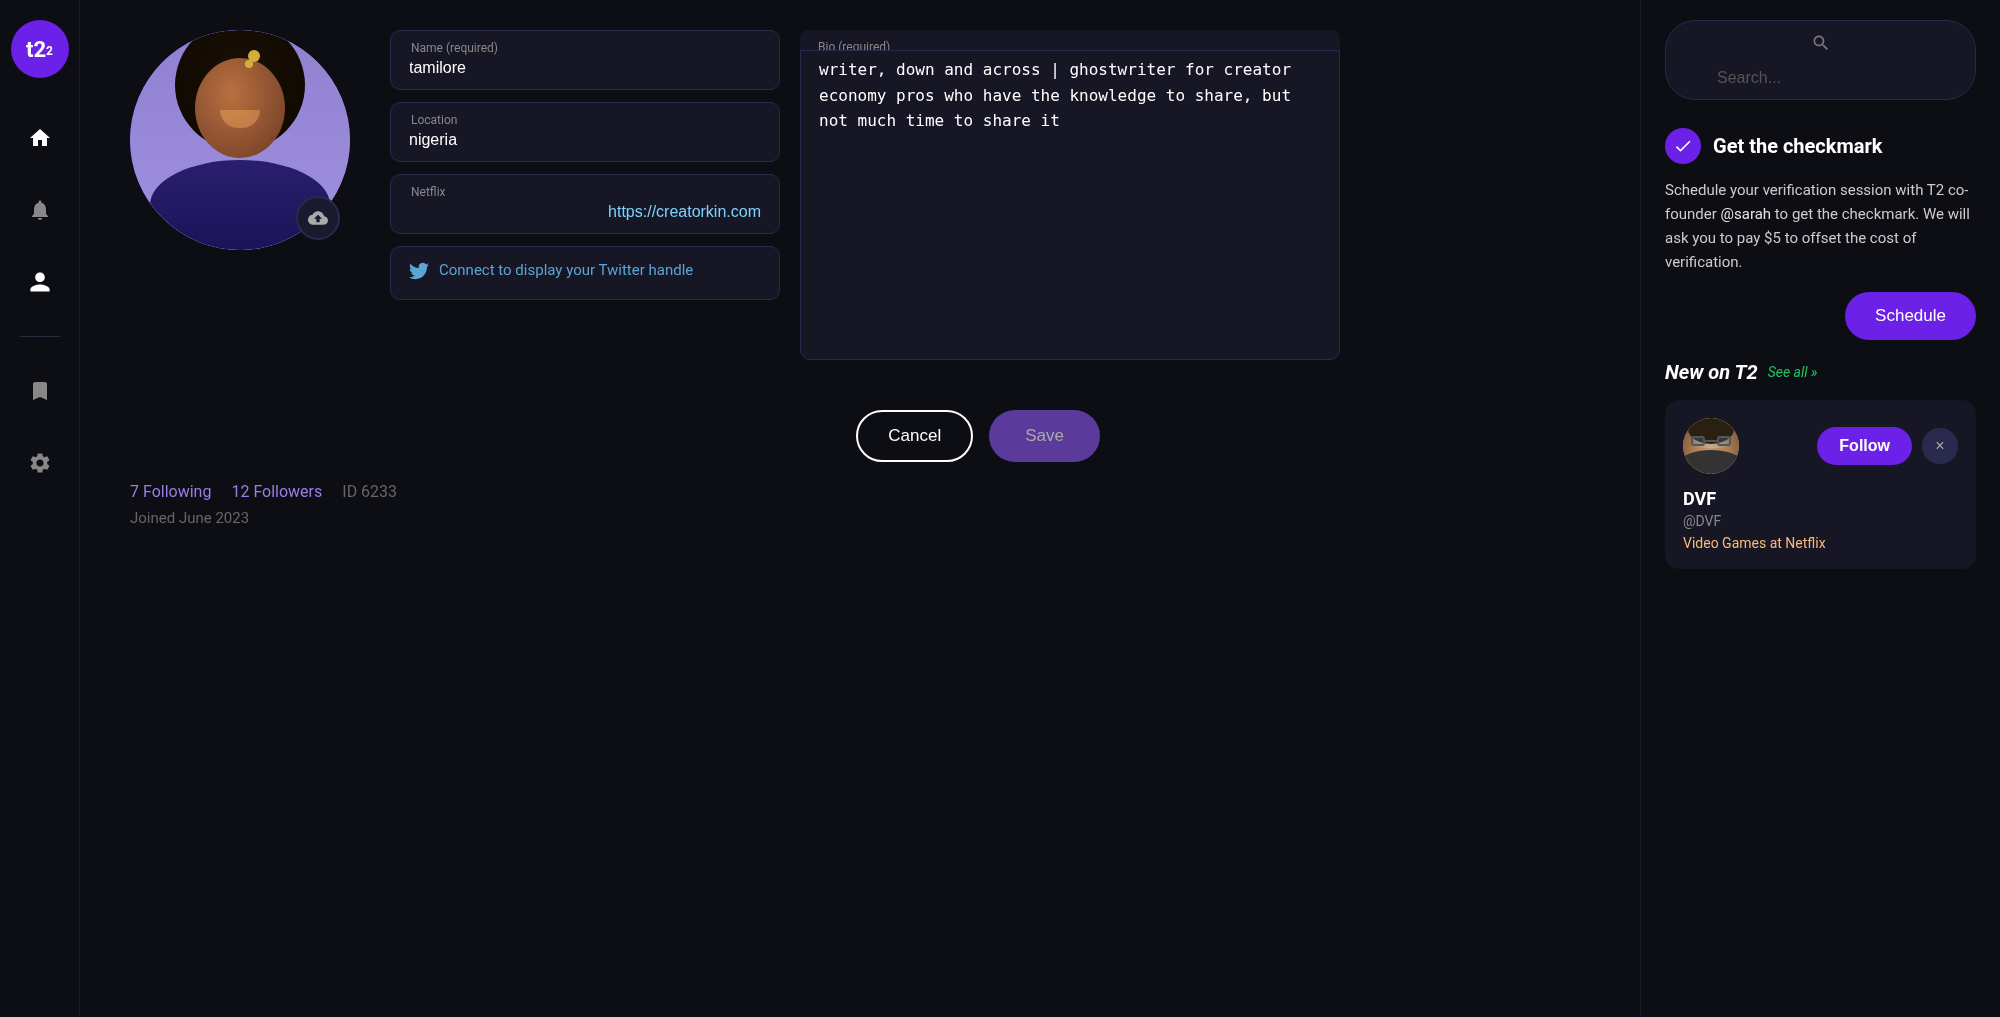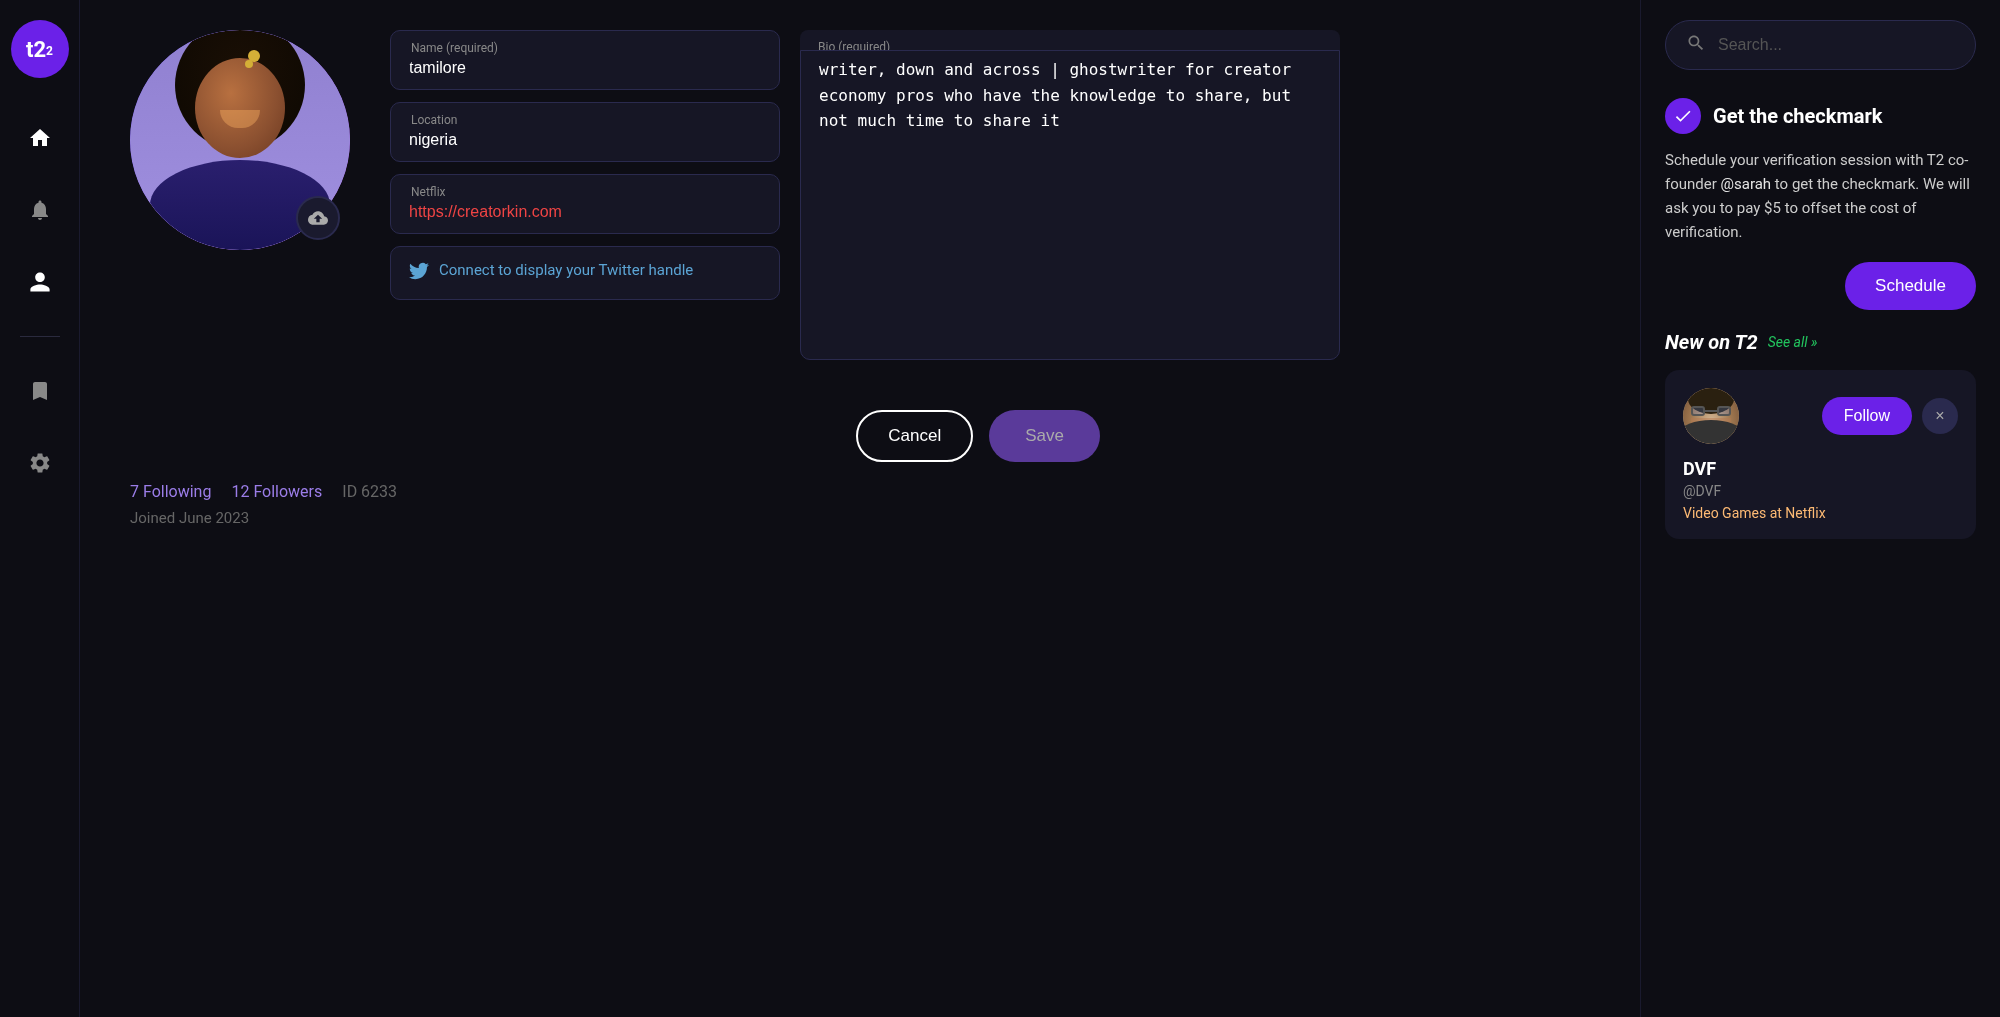--- a/index.html
+++ b/index.html
@@ -269,6 +269,7 @@
       align-items: center;
       gap: 12px;
       margin-bottom: 28px;
+      flex-direction: column;
     }
     .search-bar input {
       background: transparent;

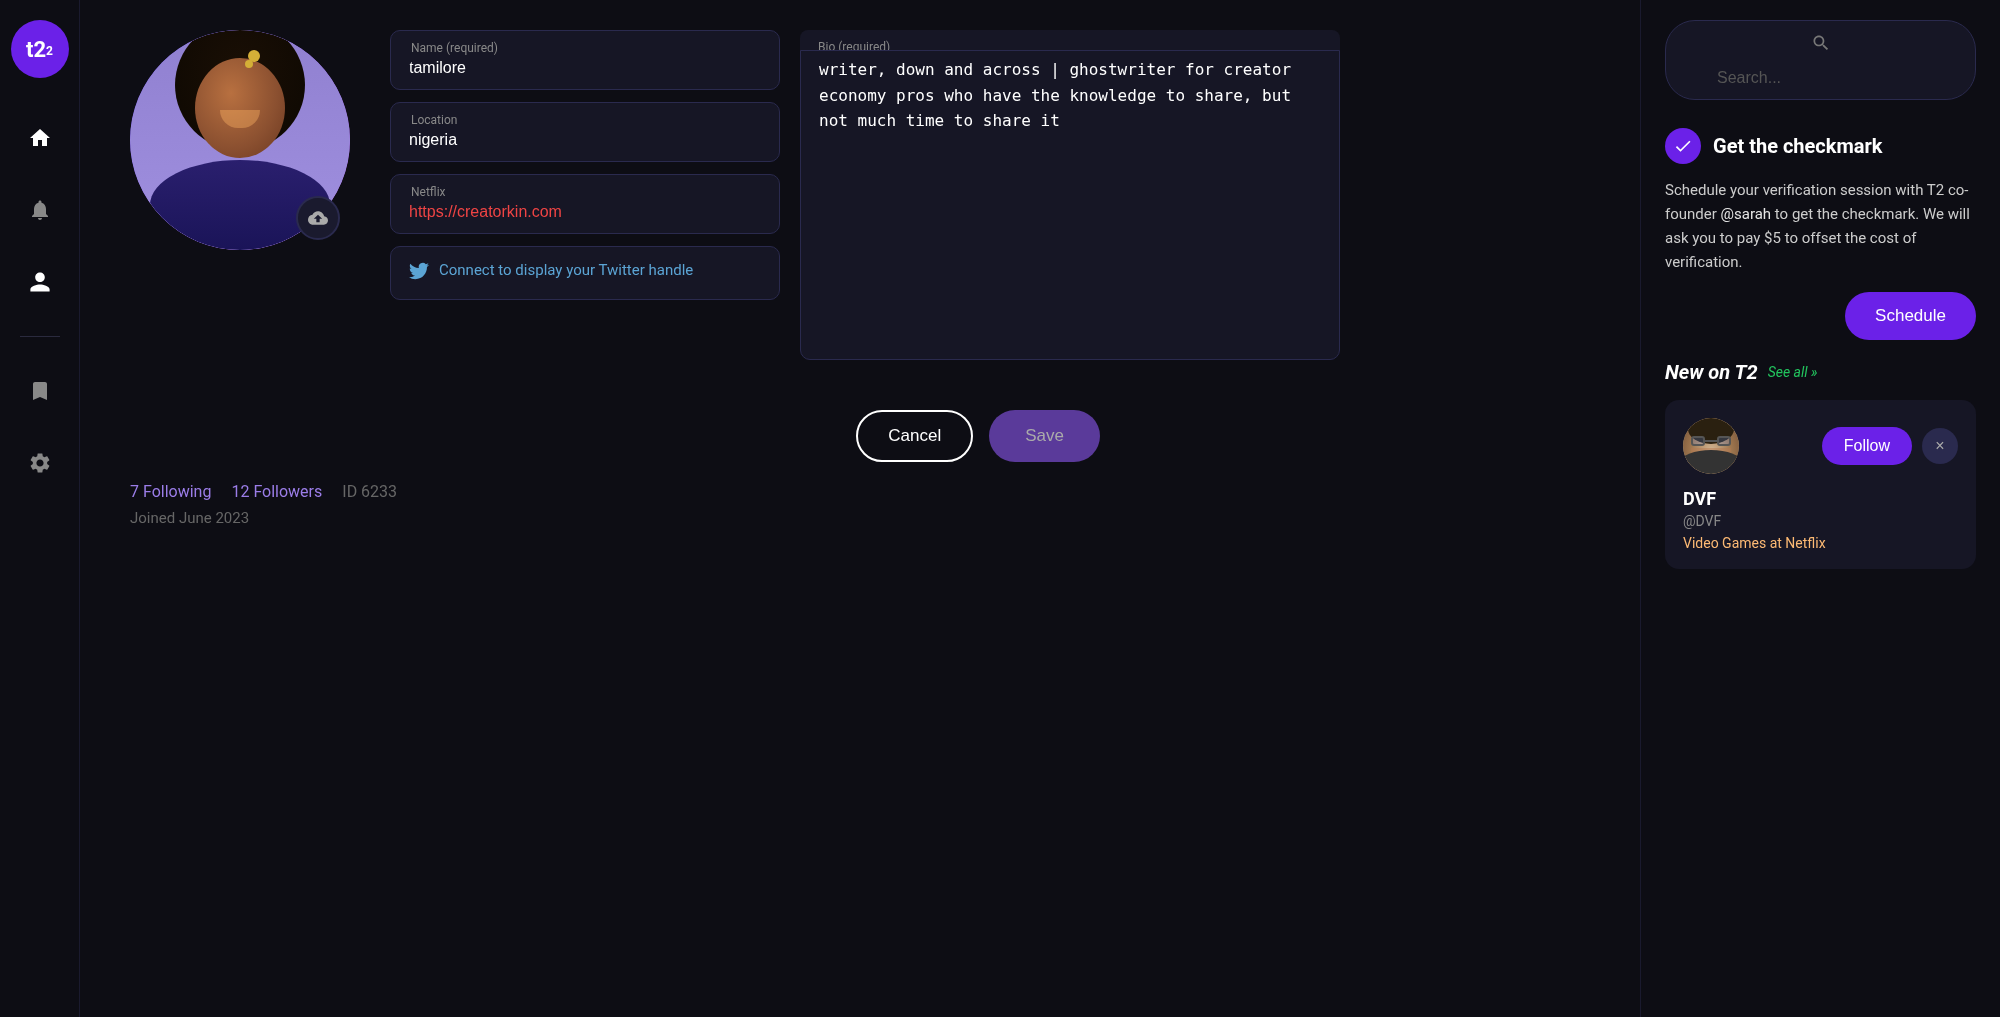--- a/index.html
+++ b/index.html
@@ -502,7 +502,7 @@
 
         <div class="field-with-label">
           <span class="field-label">Netflix</span>
-          <input type="text" style="border: none; padding: 0px; background: transparent; color: #ef4444; font-size: 16px; outline: none;" value="https://creatorkin.com">
+          <input type="text" style="border: none; padding: 0px; background: transparent; color: #7dd3fc; font-size: 16px; outline: none; text-align: right;" value="https://creatorkin.com">
         </div>
 
         <div class="twitter-connect">

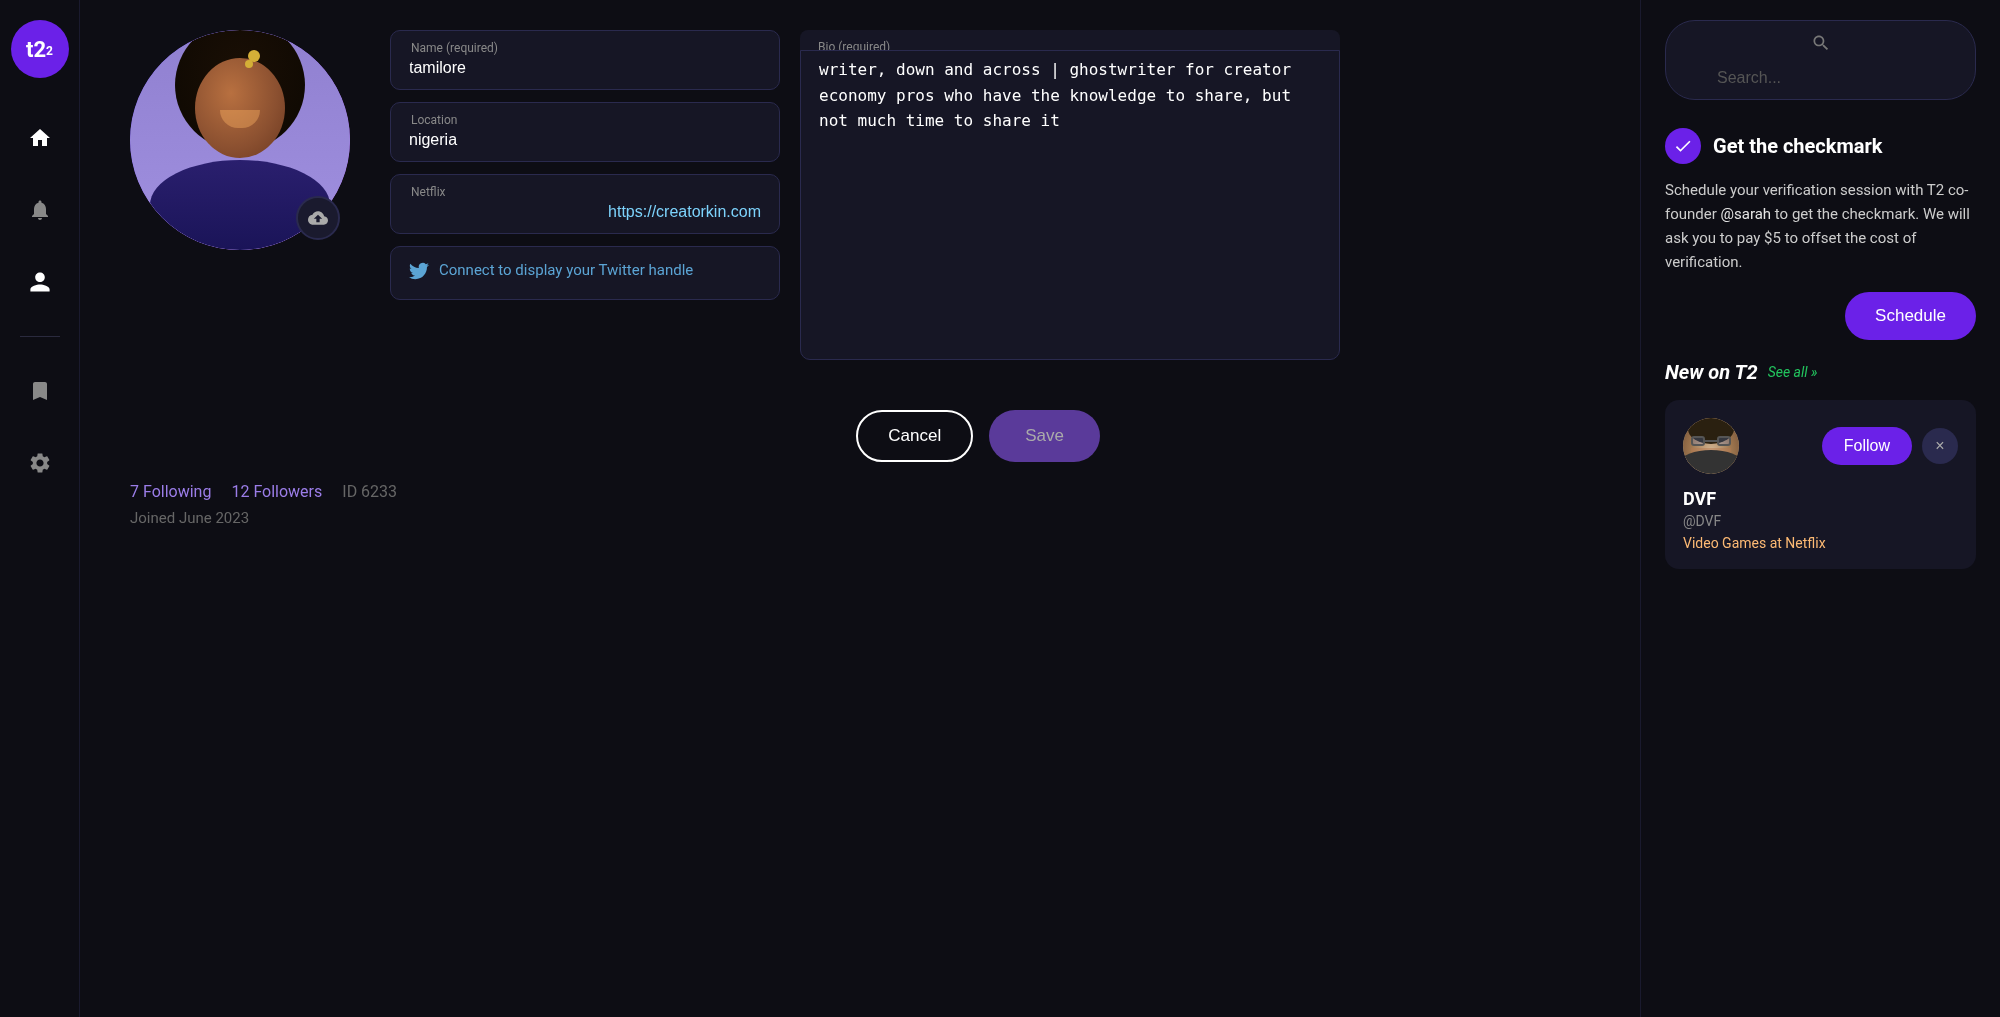--- a/index.html
+++ b/index.html
@@ -386,7 +386,7 @@
       color: #fff;
       font-size: 16px;
       cursor: pointer;
-      font-weight: 400;
+      font-weight: 700;
     }
     .btn-dismiss {
       width: 36px;

